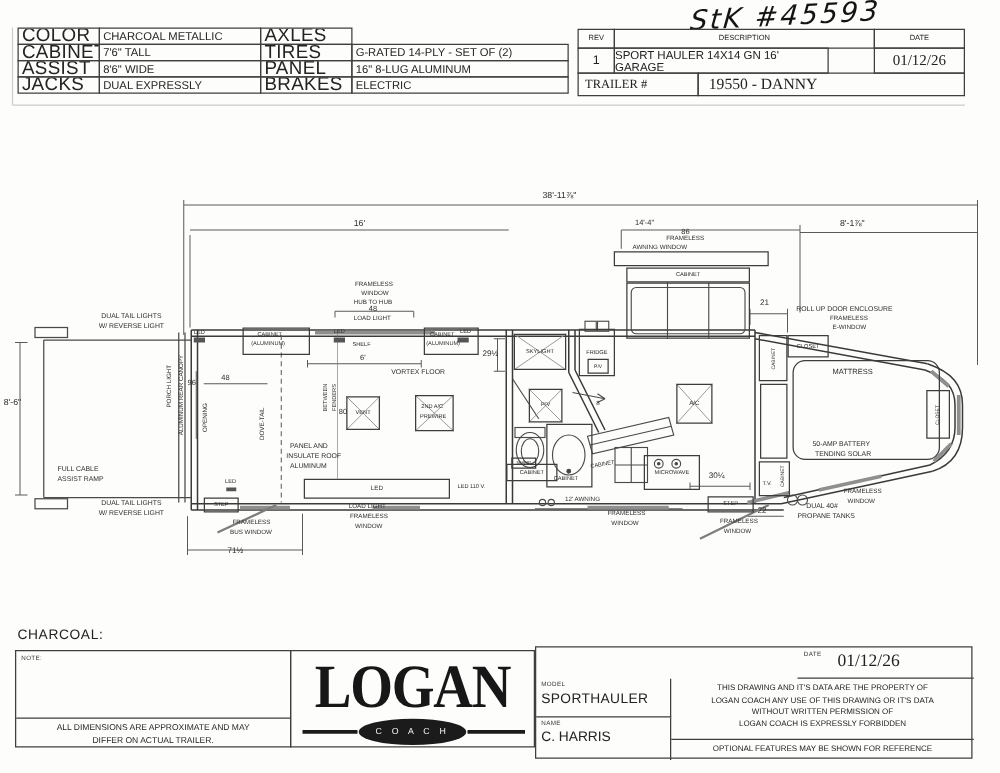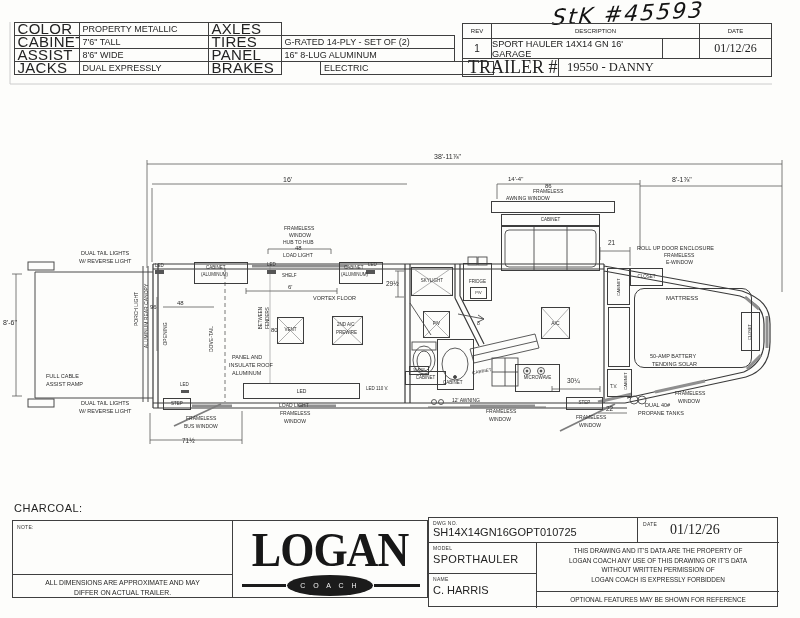--- a/index.html
+++ b/index.html
@@ -125,7 +125,7 @@
 <div class="abs" style="left:14px;top:22px;z-index:6">
     <div class="spec-row">
       <div class="spec-cell spec-key" style="width: 66px;">COLOR</div>
-      <div class="spec-cell spec-val" style="width: 130px;">PROPERTY METALLIC</div>
+      <div class="spec-cell spec-val" style="width: 130px;">CHARCOAL METALLIC</div>
       <div class="spec-cell spec-key" style="width: 74px;">AXLES</div>
     </div>
     <div class="spec-row">

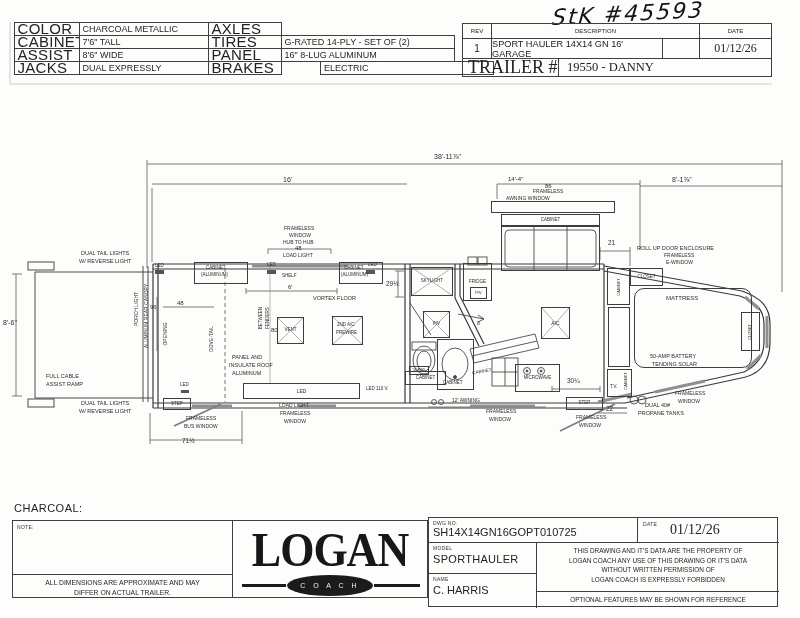--- a/index.html
+++ b/index.html
@@ -144,7 +144,7 @@
       <div class="spec-cell spec-key" style="width: 66px;">JACKS</div>
       <div class="spec-cell spec-val" style="width: 130px;">DUAL EXPRESSLY</div>
       <div class="spec-cell spec-key" style="width: 74px;">BRAKES</div>
-      <div class="spec-cell spec-val" style="width: 174px; margin-left: 39px;">ELECTRIC</div>
+      <div class="spec-cell spec-val" style="width: 174px;">ELECTRIC</div>
     </div>
   </div>
 

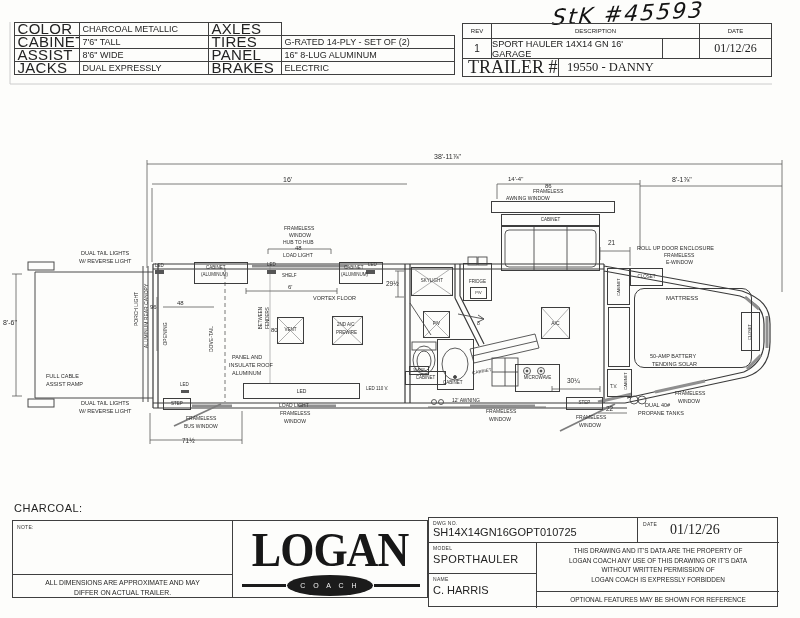--- a/index.html
+++ b/index.html
@@ -155,7 +155,7 @@
   <div class="rt" style="left:0;top:15px;width:30px;height:21px;font-size:10px">1</div>
   <div class="rt" style="left:29px;top:15px;width:172px;height:21px;font-size:9.2px">SPORT HAULER 14X14 GN 16' GARAGE</div>
   <div class="rt serif" style="left:237px;top:15px;width:73px;height:21px;font-size:12px">01/12/26</div>
-  <div class="rt serif" style="left:0;top:35px;width:97px;height:19px;font-size:18px;justify-content:flex-start;padding-left:5px">TRAILER #</div>
+  <div class="rt serif" style="left:0;top:35px;width:97px;height:19px;font-size:10px;justify-content:flex-start;padding-left:5px">TRAILER #</div>
   <div class="rt serif" style="left:96px;top:35px;width:214px;height:19px;font-size:12.5px;justify-content:flex-start;padding-left:8px">19550 - DANNY</div>
 </div>
 

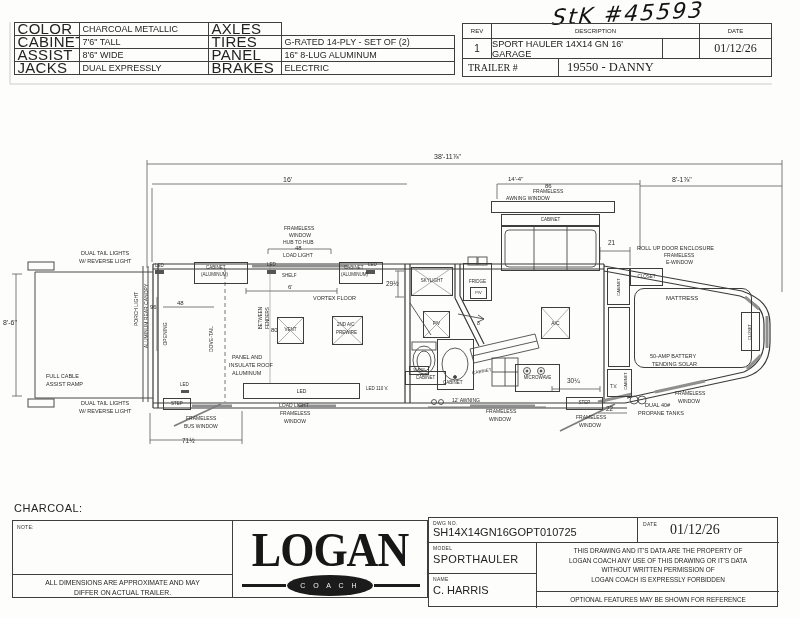--- a/index.html
+++ b/index.html
@@ -314,10 +314,6 @@
 </div>
 
 <div class="abs tb" style="left:428px;top:517px;width:350px;height:90px;border-width:1.4px;z-index:6">
-  <div class="abs tb" style="left:0;top:0;width:209px;height:25px;border-right-width:1.2px;border-bottom-width:1.2px">
-    <div class="tlab" style="margin:2px 0 0 4px">DWG  NO.</div>
-    <div style="font-size:11px;margin-left:4px">SH14X14GN16GOPT010725</div>
-  </div>
   <div class="abs tb" style="left:209px;top:0;width:141px;height:25px;border-bottom-width:1.2px">
     <span class="tlab" style="position:absolute;left:5px;top:3px">DATE</span>
     <span class="serif" style="position:absolute;left:32px;top:4px;font-size:14px">01/12/26</span>

